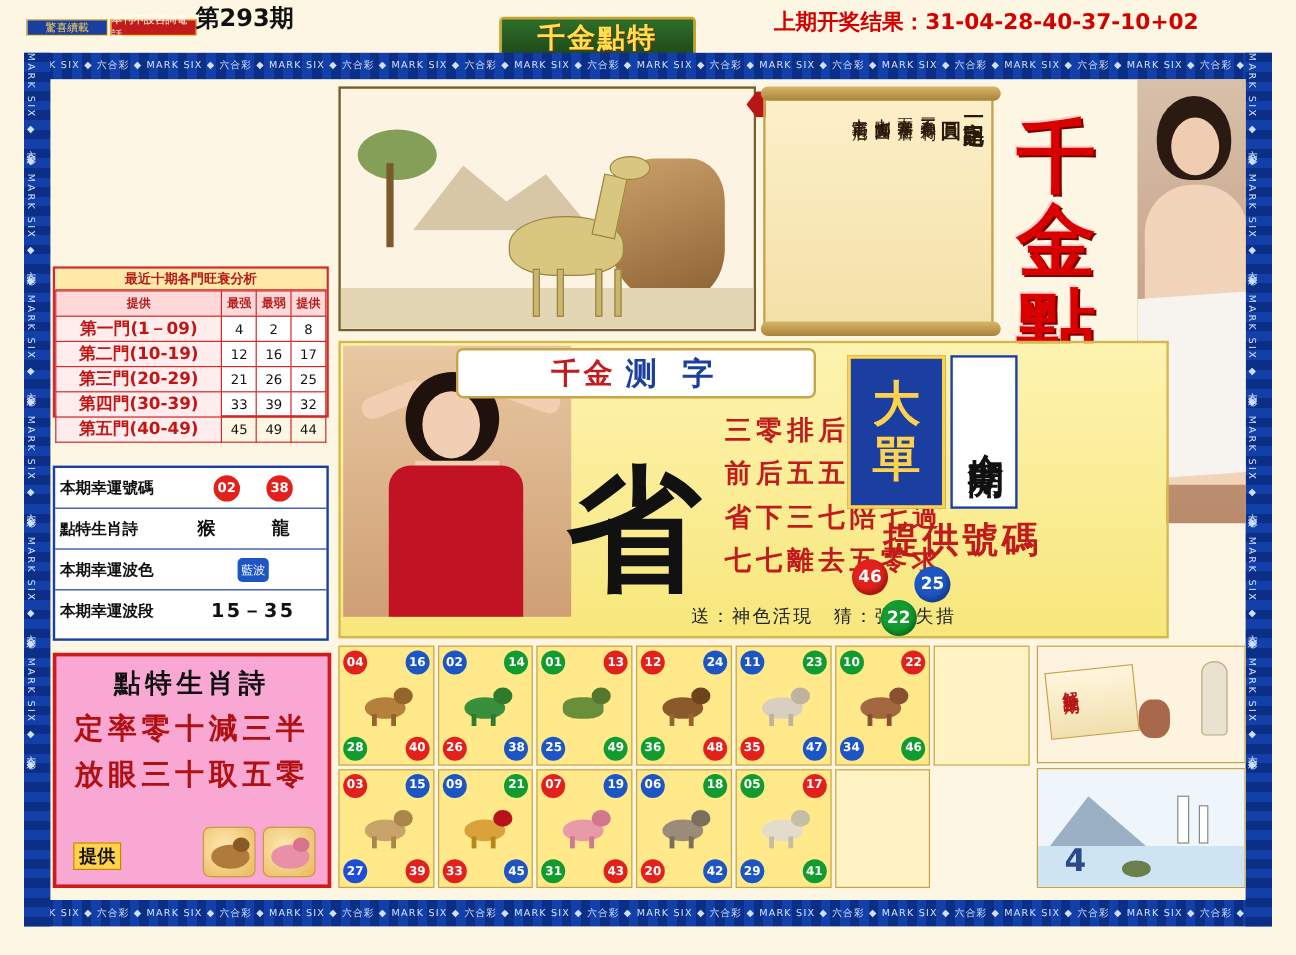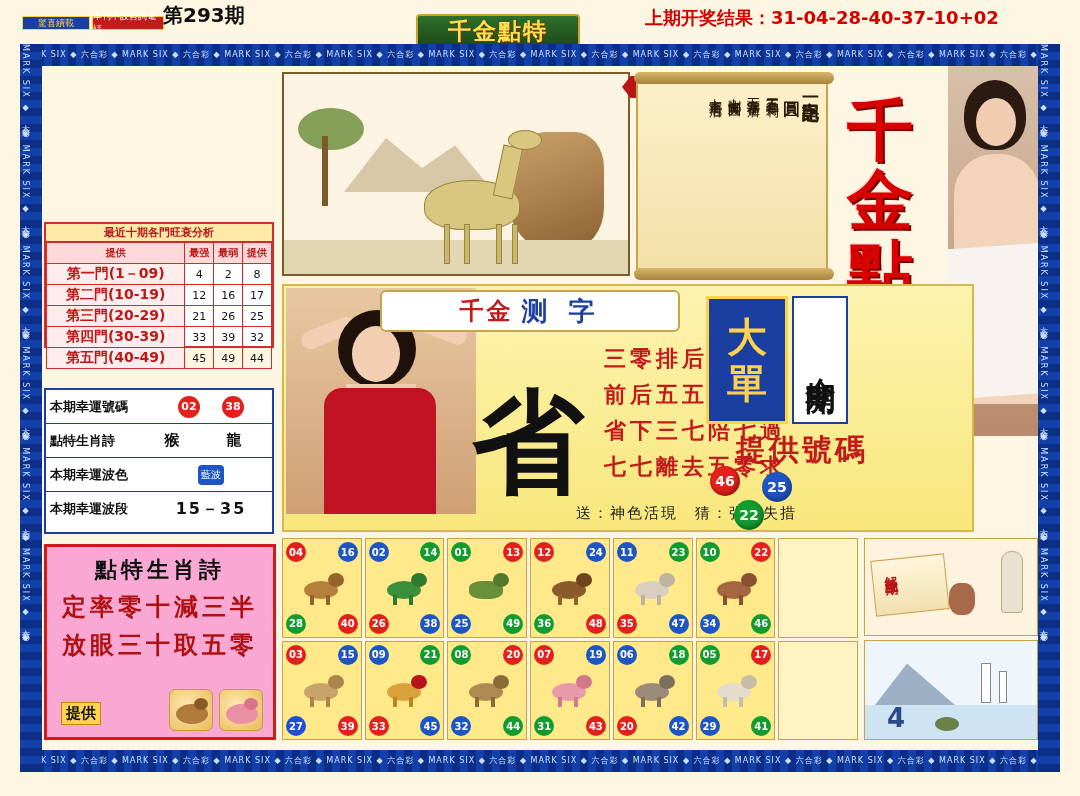--- a/index.html
+++ b/index.html
@@ -743,18 +743,6 @@
         </div>
     </div>
     <div class="cell">
-      <div class="num n1" style="background:#129c2f">08</div>
-      <div class="num n2" style="background:#e2211c">20</div>
-      <div class="num n3" style="background:#1d56c4">32</div>
-      <div class="num n4" style="background:#129c2f">44</div>
-      <div class="animal">
-          <div class="ab" style="background:#b08a55"></div>
-          <div class="ah" style="background:#8c6a38"></div>
-          <div class="al1" style="background:#8c6a38"></div>
-          <div class="al2" style="background:#8c6a38"></div>
-        </div>
-    </div>
-    <div class="cell">
       <div class="num n1" style="background:#e2211c">07</div>
       <div class="num n2" style="background:#1d56c4">19</div>
       <div class="num n3" style="background:#129c2f">31</div>

